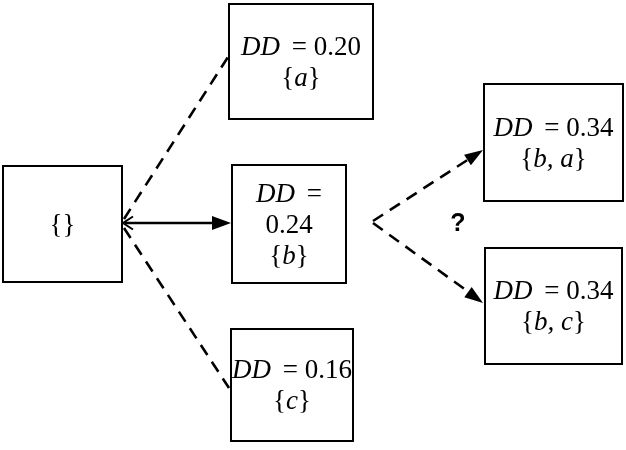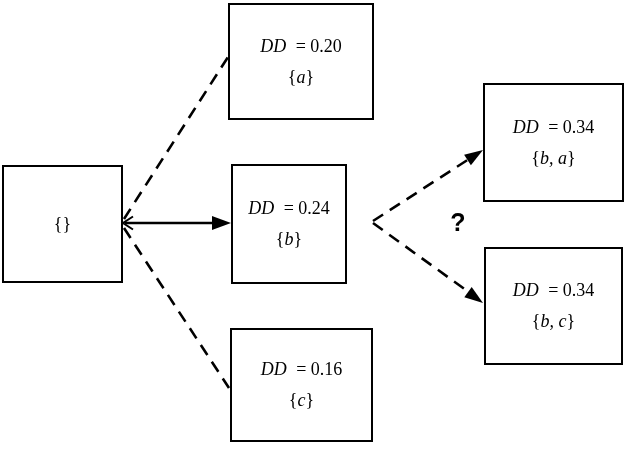--- a/index.html
+++ b/index.html
@@ -20,7 +20,7 @@
     align-items:center;
     justify-content:center;
     text-align:center;
-    font-size:18px;
+    font-size:27px;
     line-height:31px;
     box-sizing:border-box;
   }

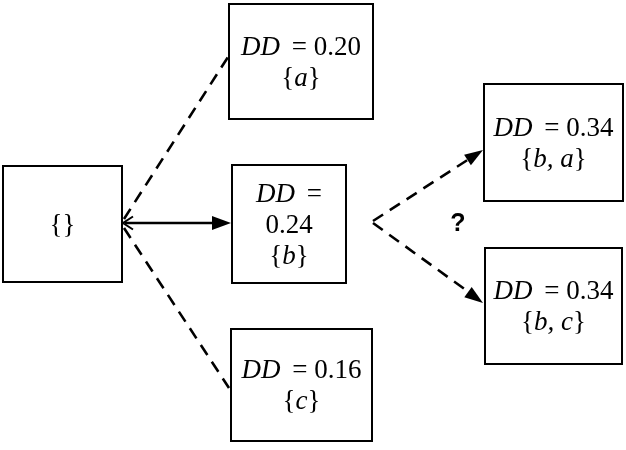--- a/index.html
+++ b/index.html
@@ -40,7 +40,7 @@
   #node-root{left:2px;  top:165px; width:121px; height:118px;}
   #node-a   {left:228px; top:3px;   width:146px; height:117px;}
   #node-b   {left:231px; top:164px; width:116px; height:120px;}
-  #node-c   {left:230px; top:328px; width:143px; height:114px;}
+  #node-c   {left:230px; top:328px; width:124px; height:114px;}
   #node-ba  {left:483px; top:83px;  width:141px; height:119px;}
   #node-bc  {left:484px; top:247px; width:139px; height:118px;}
 </style>

